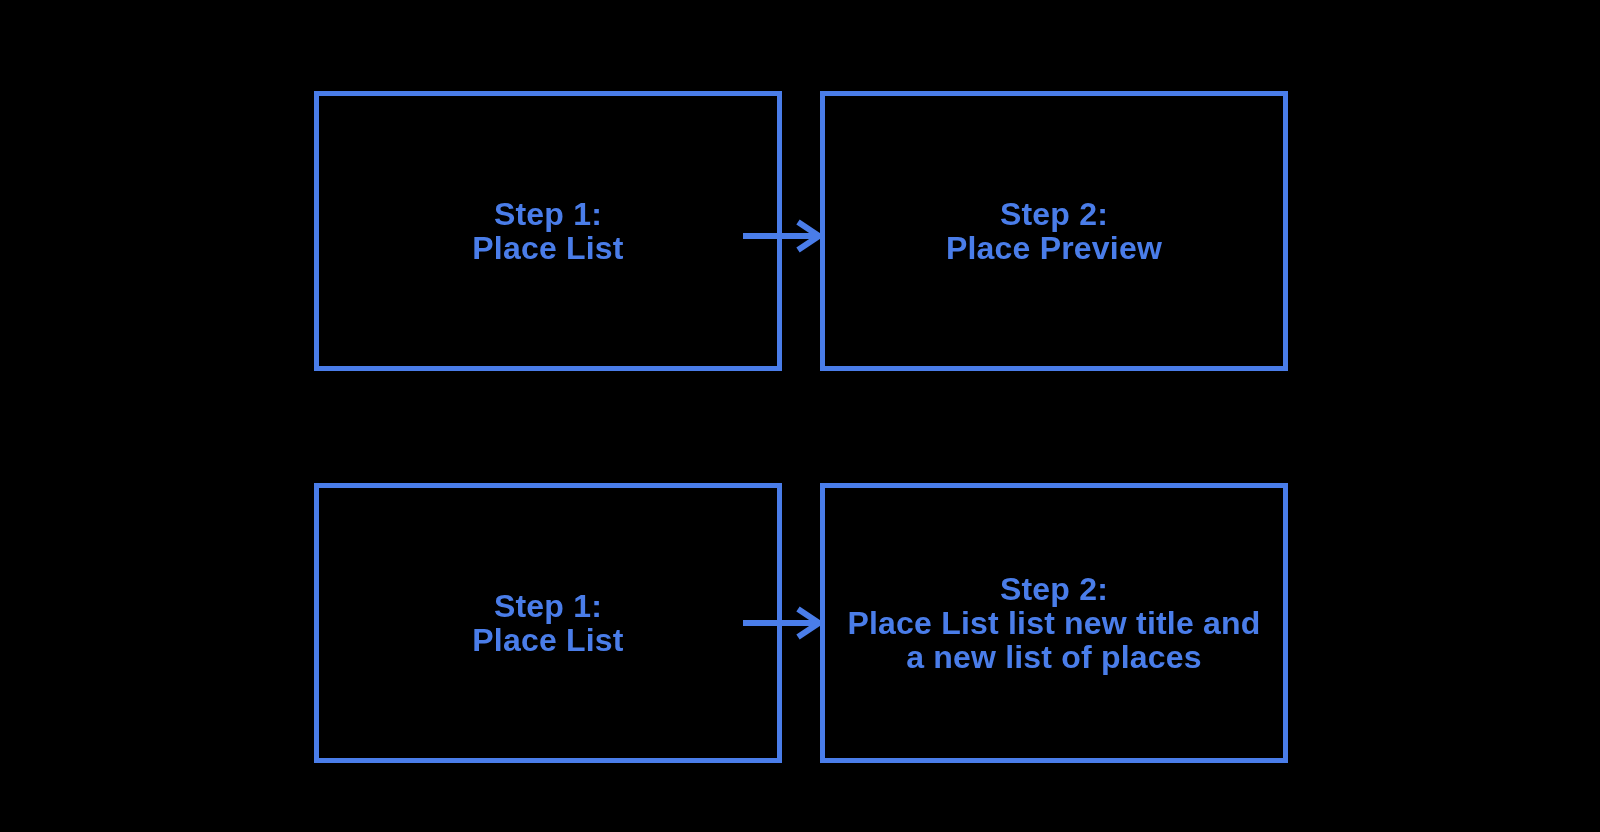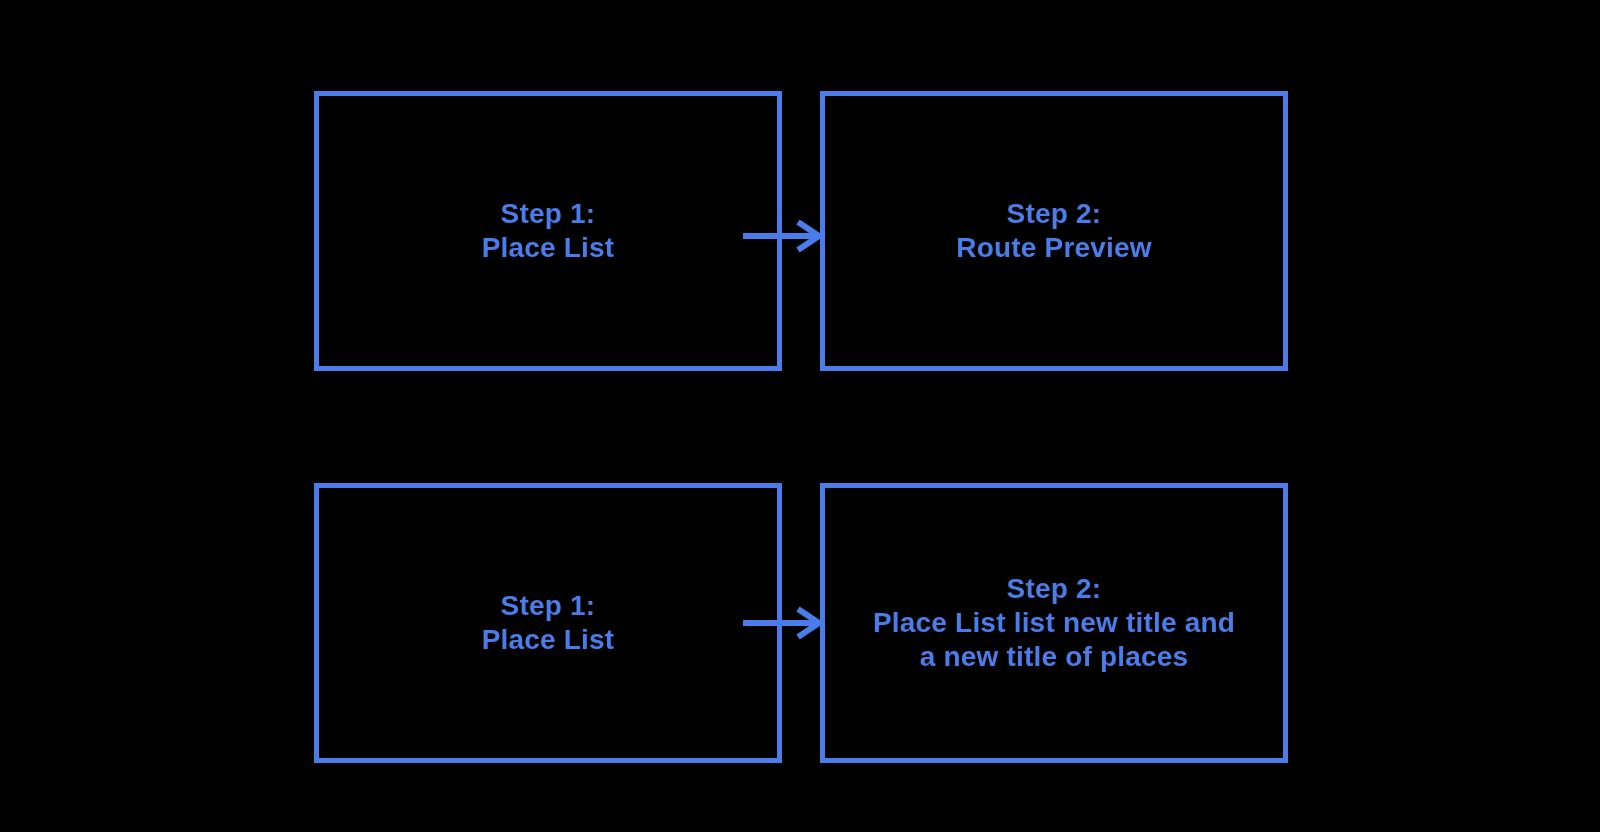--- a/index.html
+++ b/index.html
@@ -30,7 +30,7 @@
   }
   .box-label {
     color: var(--accent);
-    font-size: 28px;
+    font-size: 32px;
     line-height: 34px;
     font-weight: 600;
     text-align: center;

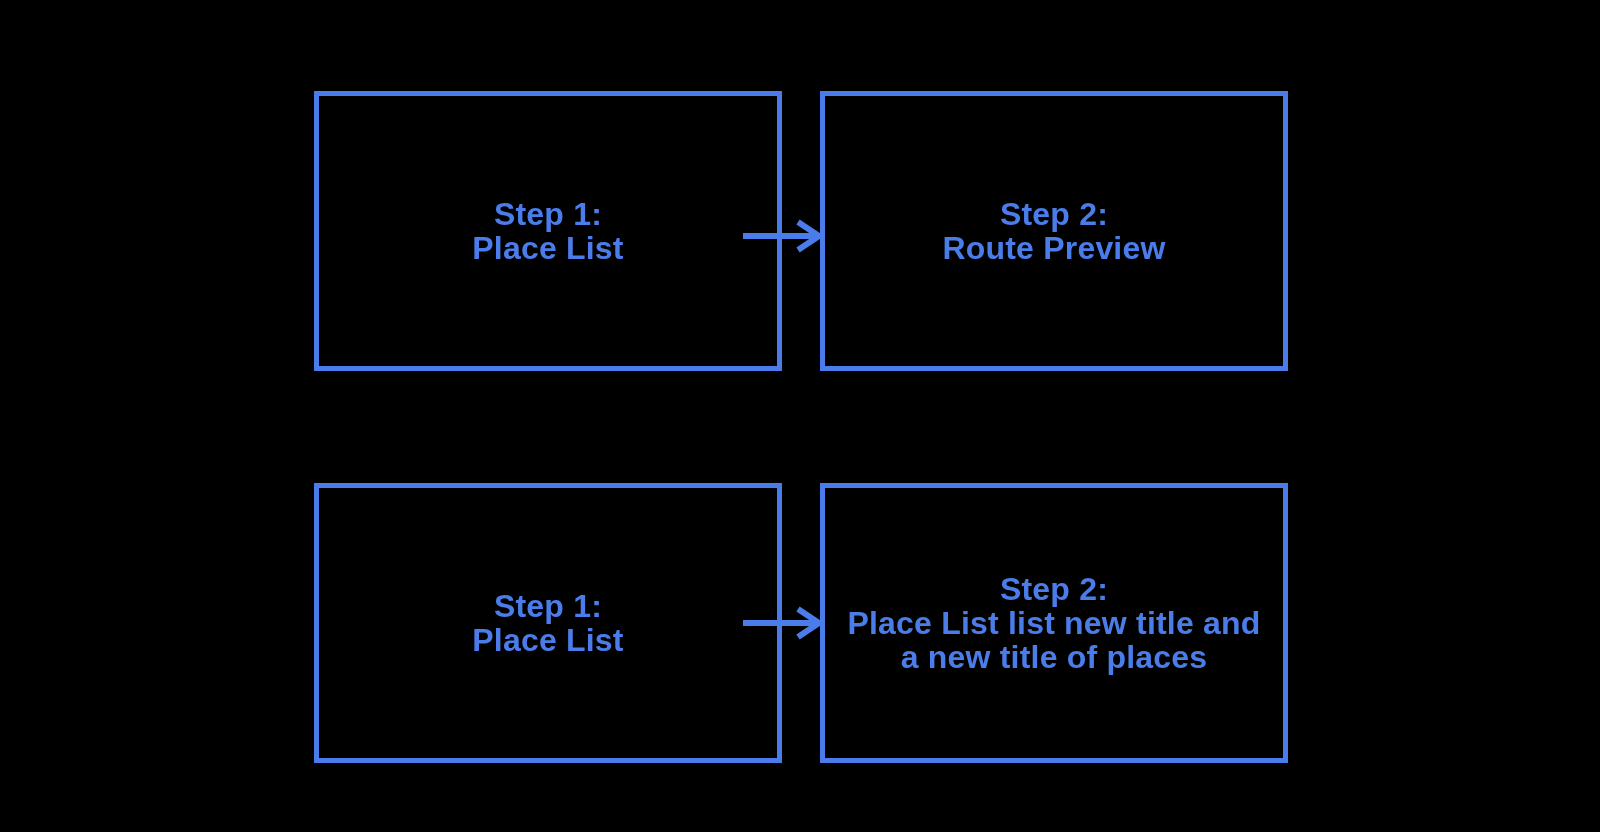--- a/index.html
+++ b/index.html
@@ -69,7 +69,7 @@
   <div class="flow-box pos-top-right">
     <div class="box-label">
       <span class="line">Step 2:</span>
-      <span class="line">Route Preview</span>
+      <span class="line">Place Preview</span>
     </div>
   </div>
 

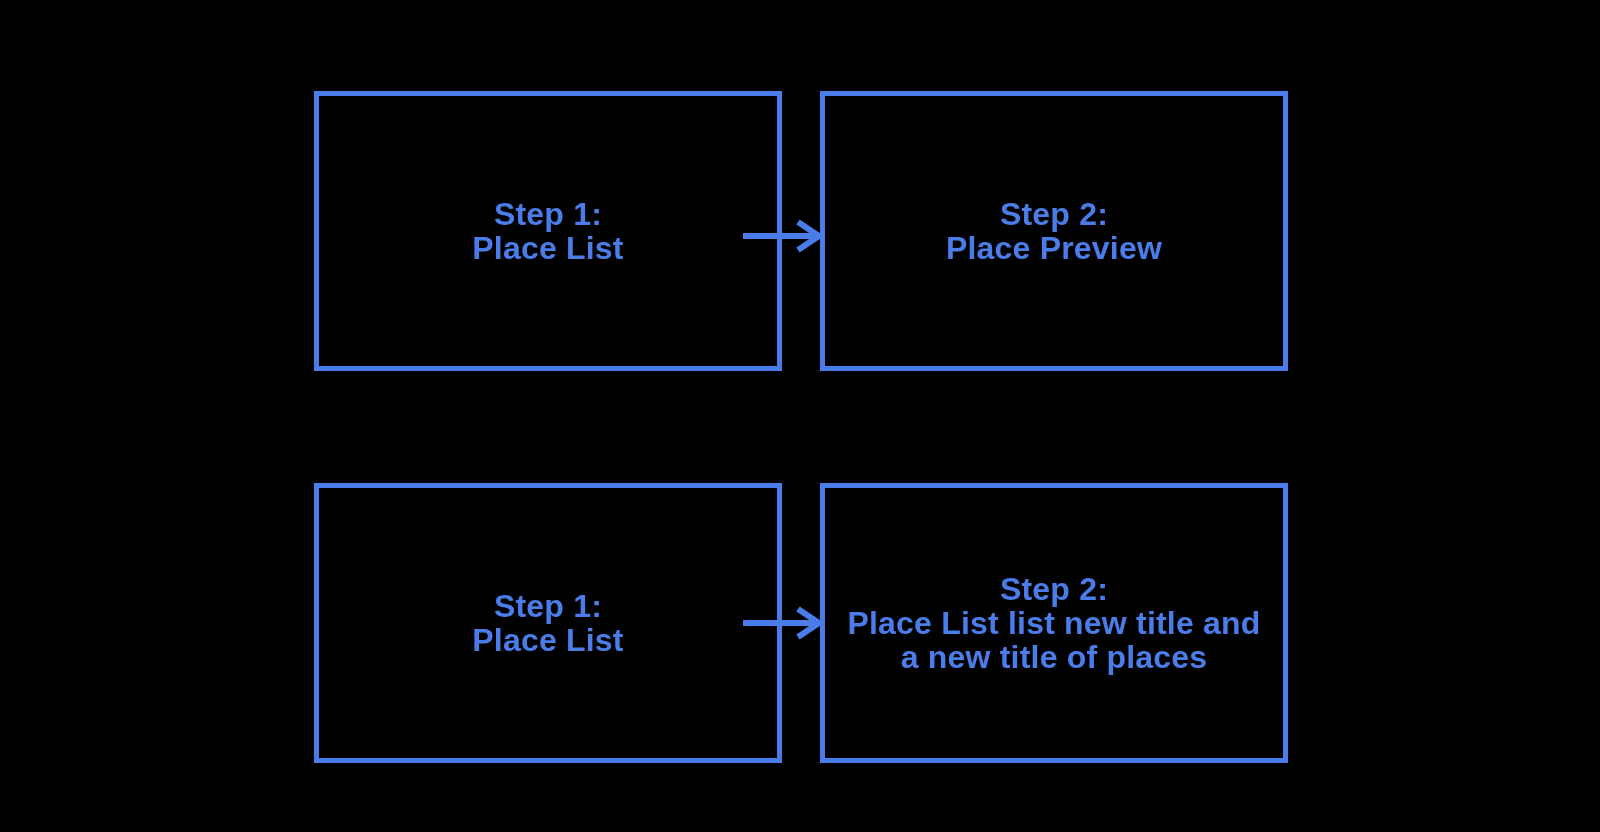--- a/index.html
+++ b/index.html
@@ -89,7 +89,7 @@
     <div class="box-label">
       <span class="line">Step 2:</span>
       <span class="line">Place List list new title and</span>
-      <span class="line">a new title of places</span>
+      <span class="line">a new list of places</span>
     </div>
   </div>
 

